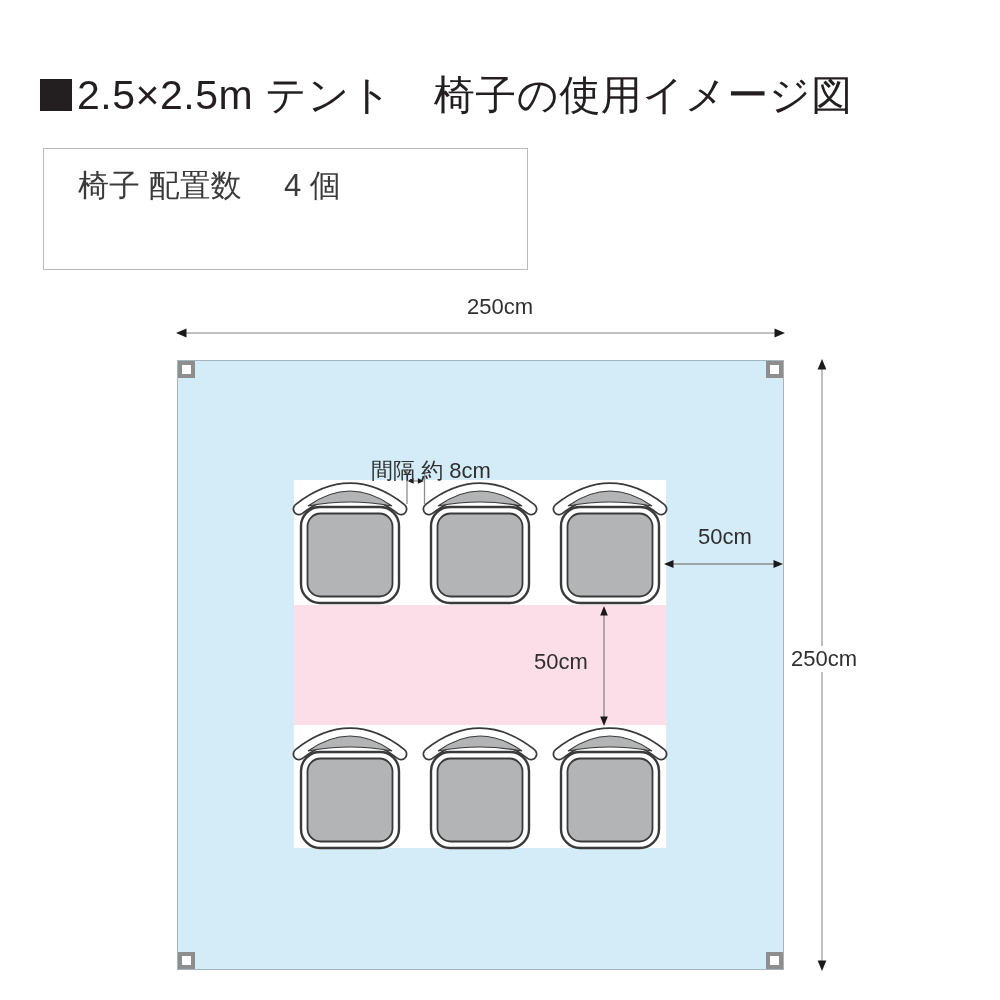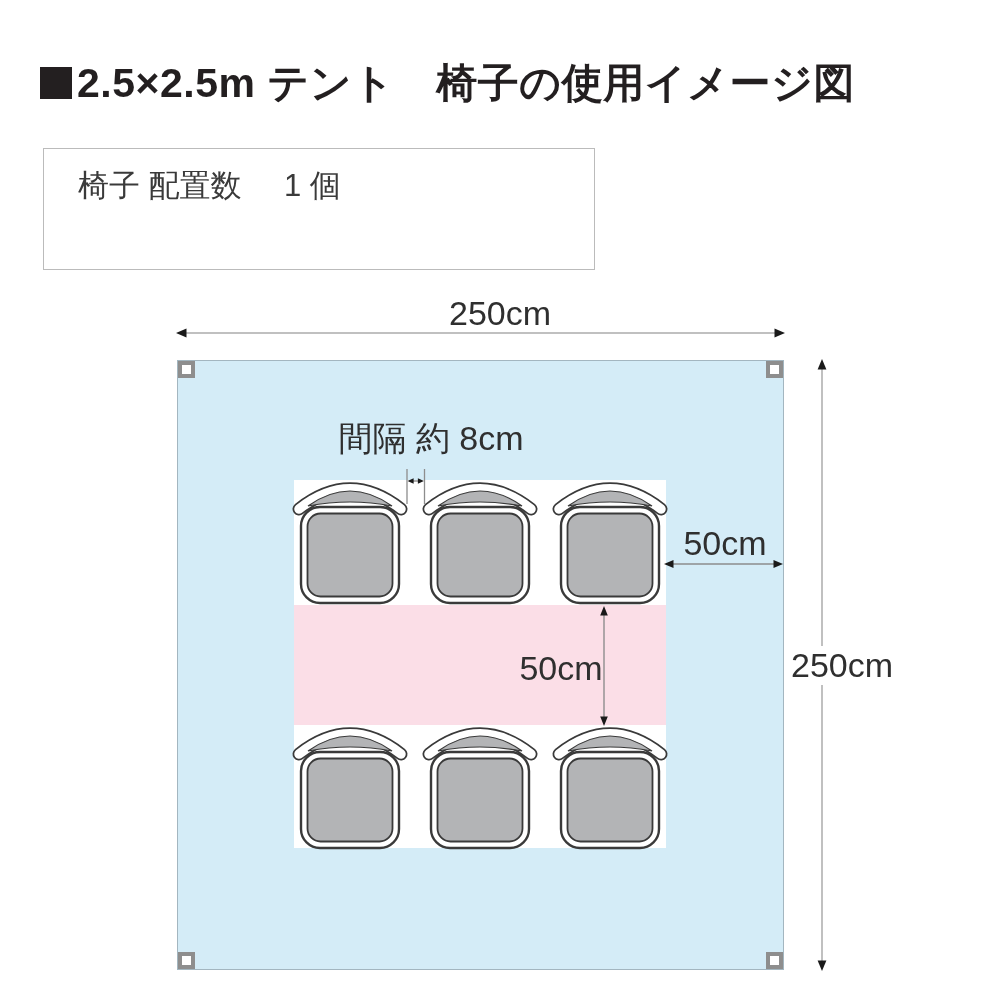--- a/index.html
+++ b/index.html
@@ -9,8 +9,8 @@
   }
   
   .title-row {
-    position:absolute; left:40px; top:56px; white-space:nowrap;
-    font-size:41px; font-weight:700; color:var(--title-color,#231f20);
+    position:absolute; left:40px; top:68px; white-space:nowrap;
+    font-size:41px; font-weight:400; color:var(--title-color,#231f20);
     letter-spacing:0.5px;
   }
   .title-bullet {

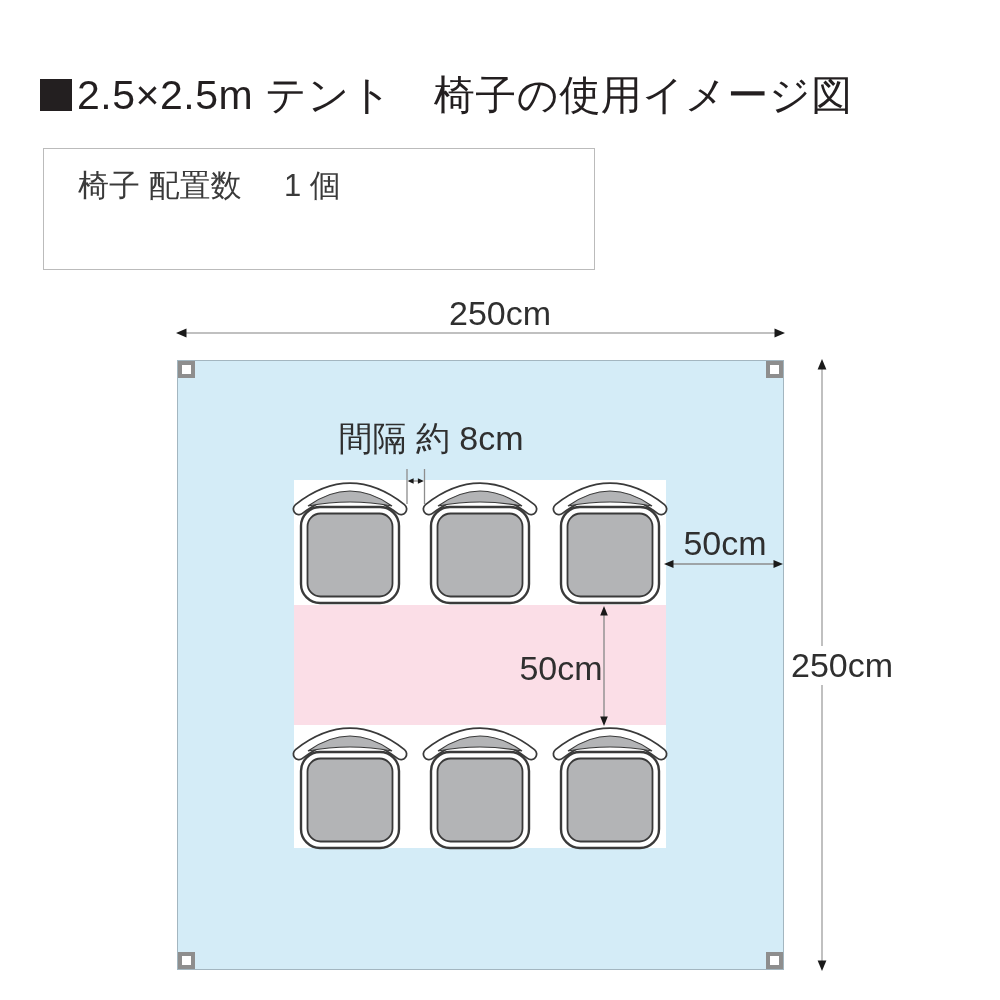--- a/index.html
+++ b/index.html
@@ -19,7 +19,7 @@
   }
   
   .info-box {
-    position:absolute; left:43px; top:148px; width:552px; height:122px;
+    position:absolute; left:43px; top:148px; width:485px; height:122px;
     box-sizing:border-box; border:1px solid var(--box-border,#bbbbbb);
     background:#fff; padding:12px 0 0 34px;
   }

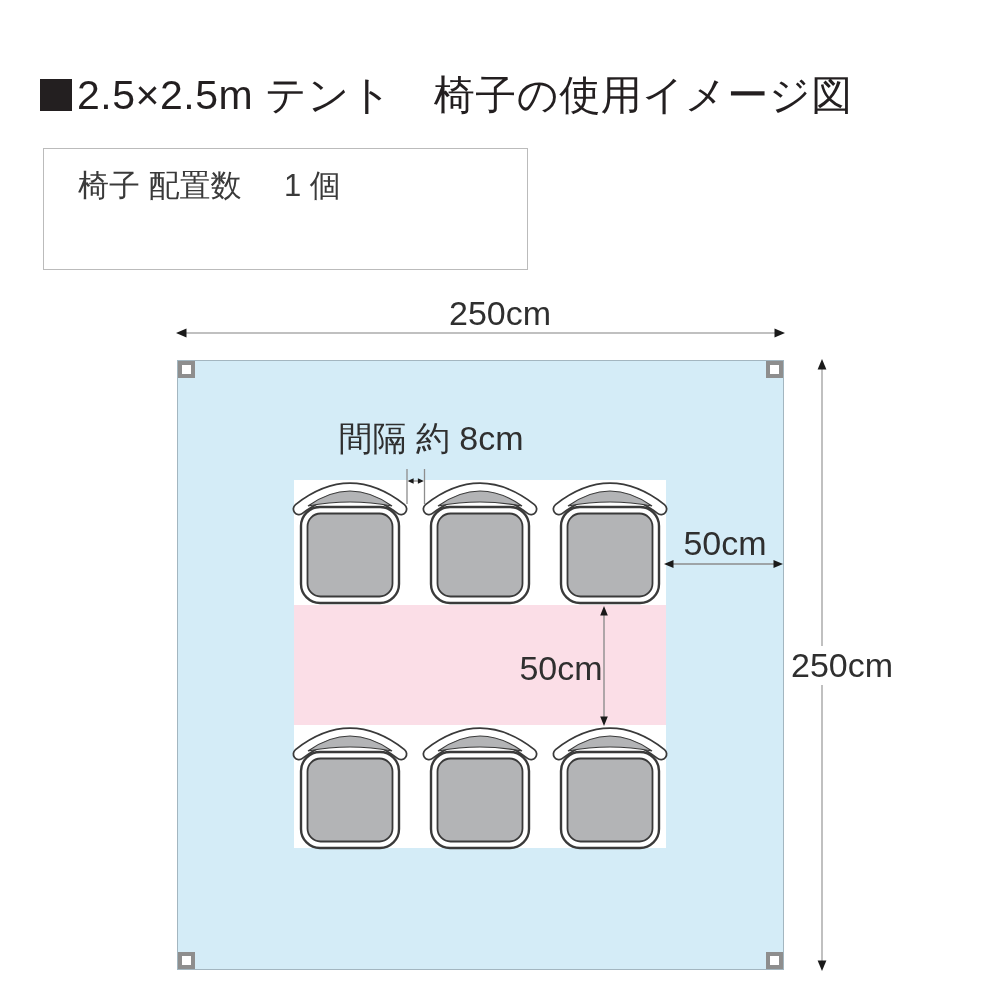--- a/index.html
+++ b/index.html
@@ -88,7 +88,7 @@
   <div class="info-box">
     <div class="info-row">
       <span class="info-label">椅子 配置数</span>
-      <span class="info-value">1 個</span>
+      <span class="info-value">4 個</span>
     </div>
     <div class="info-row">
     </div>

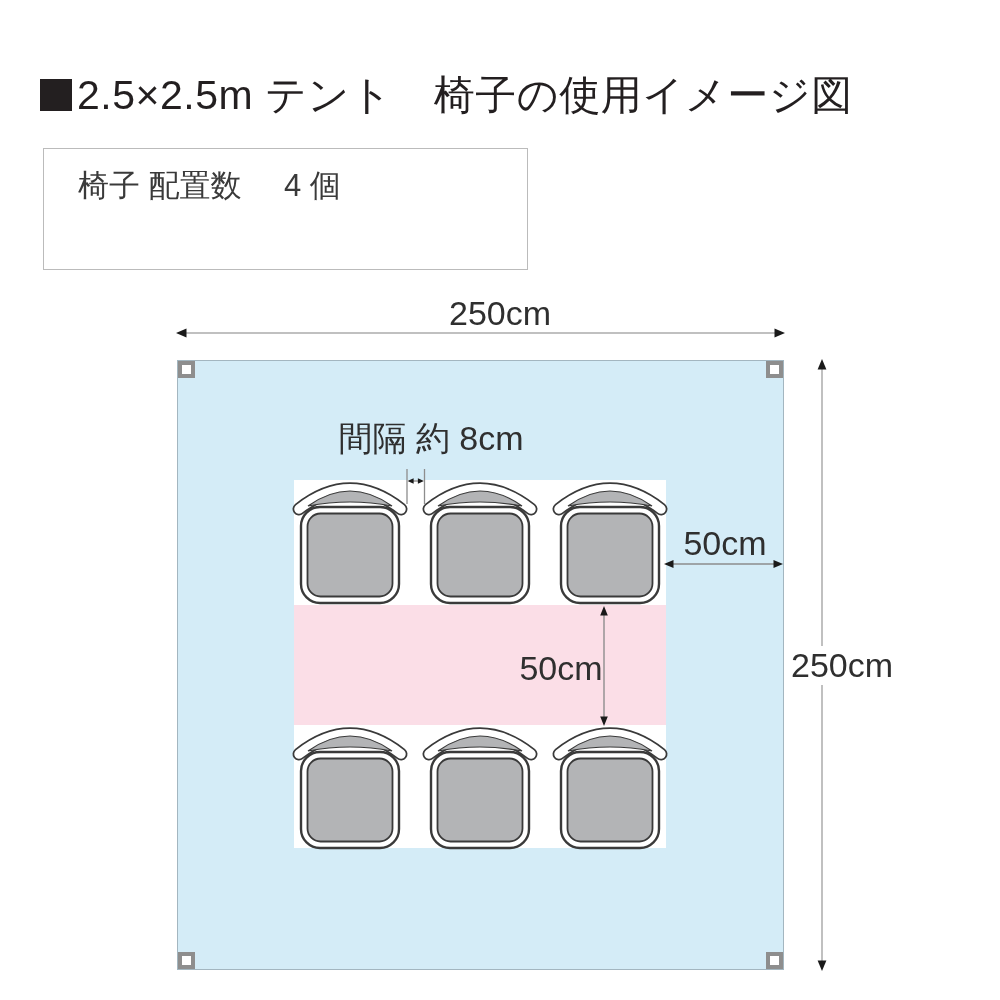--- a/index.html
+++ b/index.html
@@ -56,7 +56,7 @@
   .ah   { fill:var(--arrow-head,#1a1a1a); }
   
   .dim-label {
-    position:absolute; font-size:34px; color:var(--text-dark,#2f2f2f); white-space:nowrap;
+    position:absolute; font-size:22px; color:var(--text-dark,#2f2f2f); white-space:nowrap;
   }
   .lbl-tent-width  { left:500px; top:294px; transform:translateX(-50%); }
   .lbl-tent-height { left:786px; top:646px; background:#fff; padding:0 5px; }

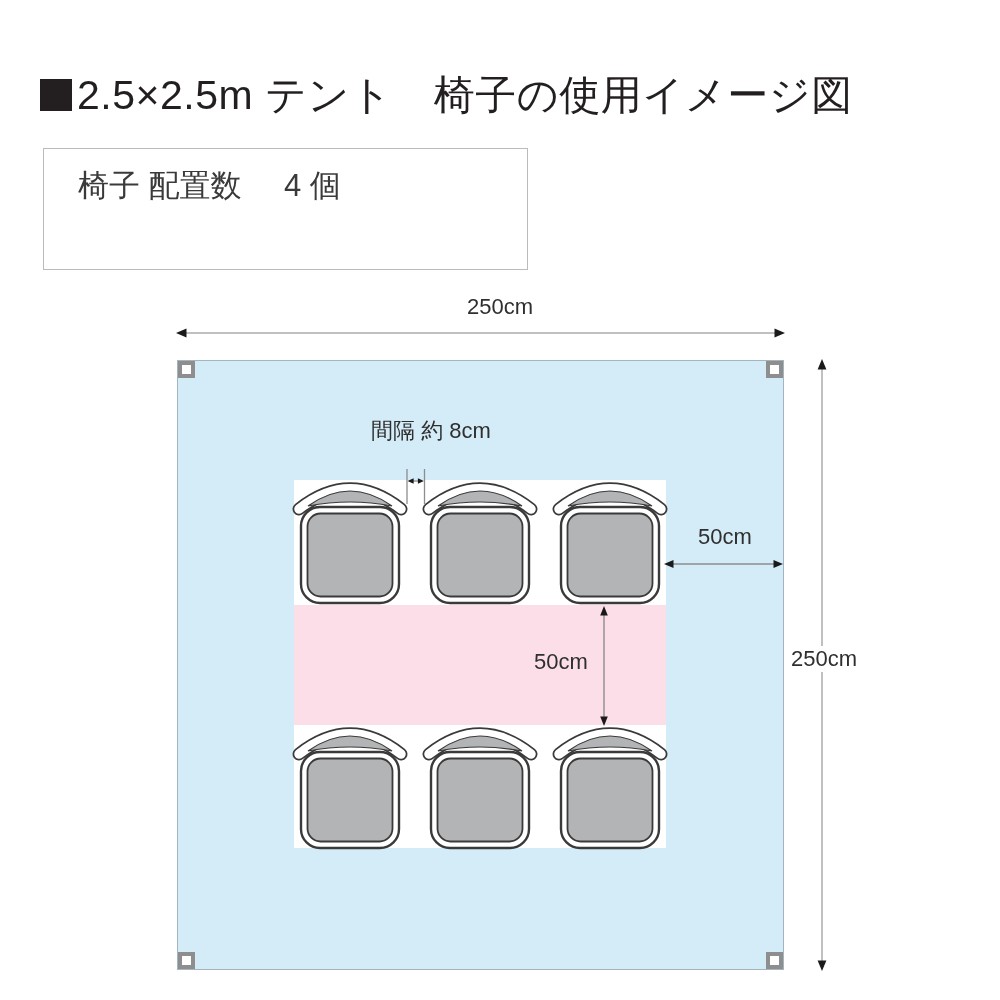--- a/index.html
+++ b/index.html
@@ -62,7 +62,7 @@
   .lbl-tent-height { left:786px; top:646px; background:#fff; padding:0 5px; }
   .lbl-side-margin { left:725px; top:524px; transform:translateX(-50%); }
   .lbl-row-spacing { left:561px; top:649px; transform:translateX(-50%); }
-  .lbl-chair-gap   { left:431px; top:416px; transform:translateX(-50%); }
+  .lbl-chair-gap   { left:431px; top:456px; transform:translateX(-50%); }
 </style>
 </head>
 <body>

